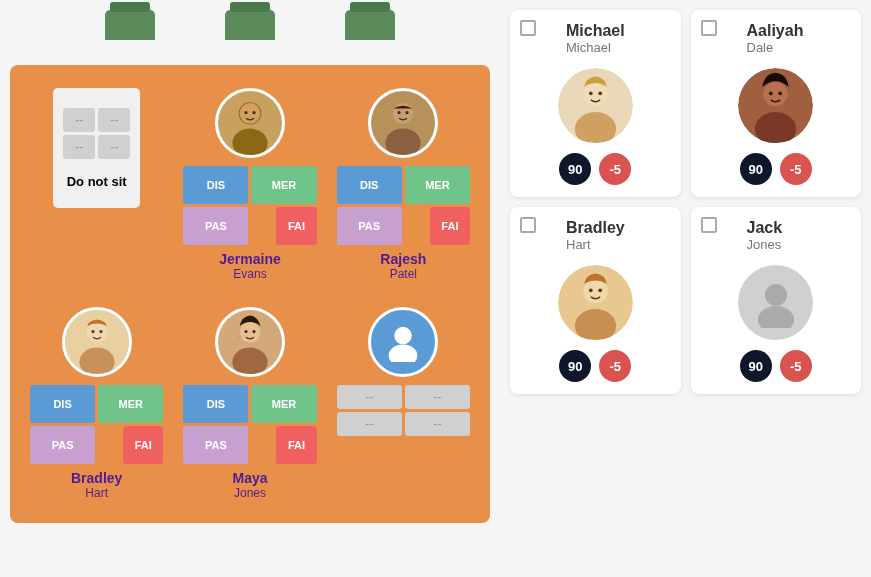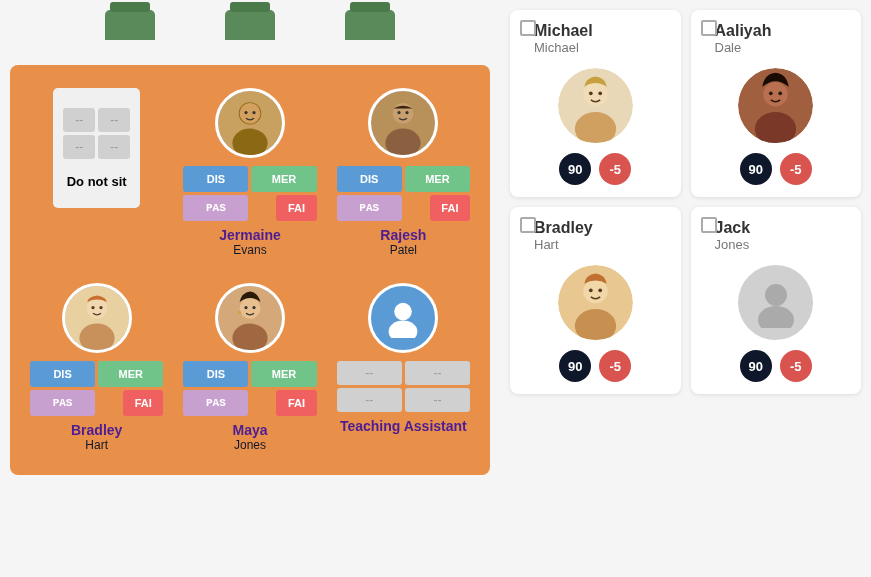--- a/index.html
+++ b/index.html
@@ -208,7 +208,7 @@
     }
 
     .card-header {
-      margin-left: 12px;
+      margin-left: 44px;
       margin-bottom: 8px;
     }
 

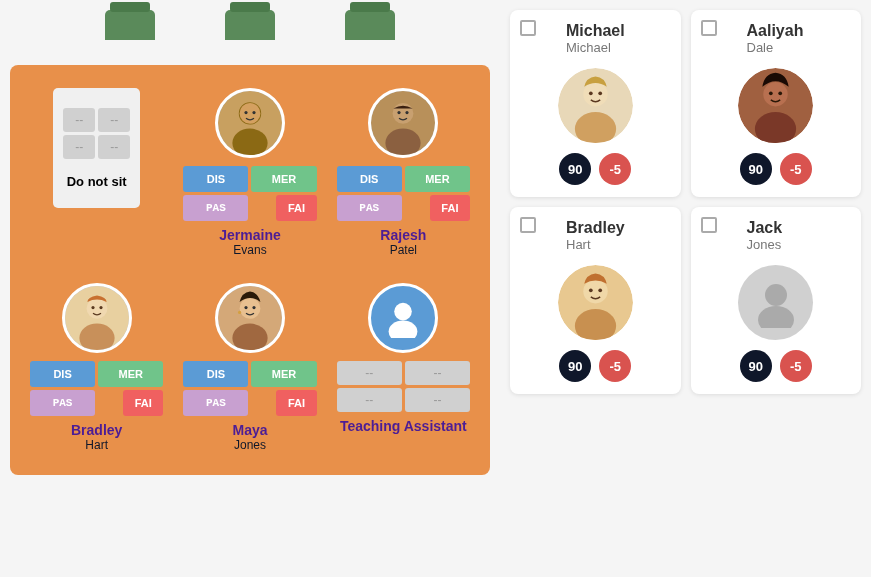--- a/index.html
+++ b/index.html
@@ -114,7 +114,7 @@
     }
 
     .tag {
-      padding: 7px 6px;
+      padding: 13px 6px;
       border-radius: 3px;
       font-size: 11px;
       font-weight: bold;

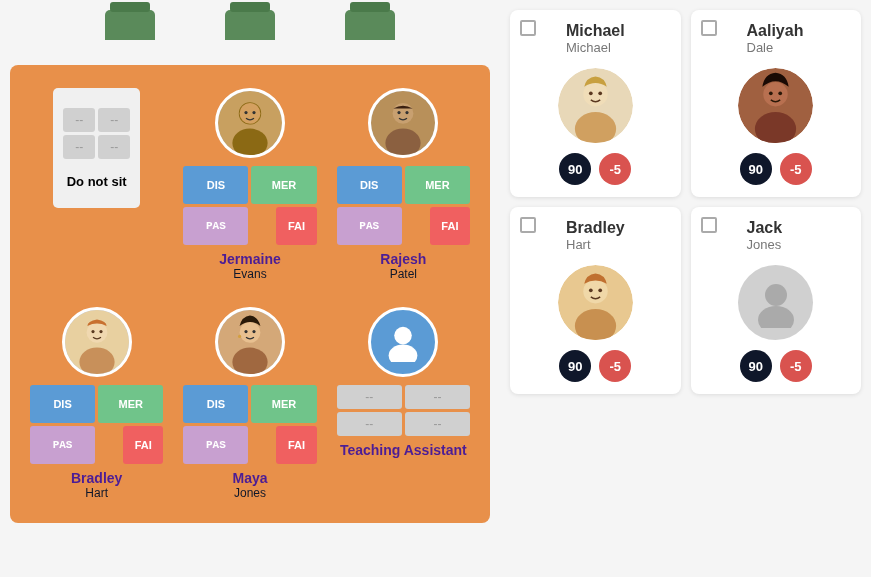--- a/index.html
+++ b/index.html
@@ -124,7 +124,7 @@
 
     .tag-dis { background: #5b9bd5; }
     .tag-mer { background: #70c48a; }
-    .tag-pas { background: #c8a0d0; font-family: Liberation Mono, monospace; }
+    .tag-pas { background: #c8a0d0; }
     .tag-fai { background: #f06060; margin-left: 25px; }
 
     .student-name {

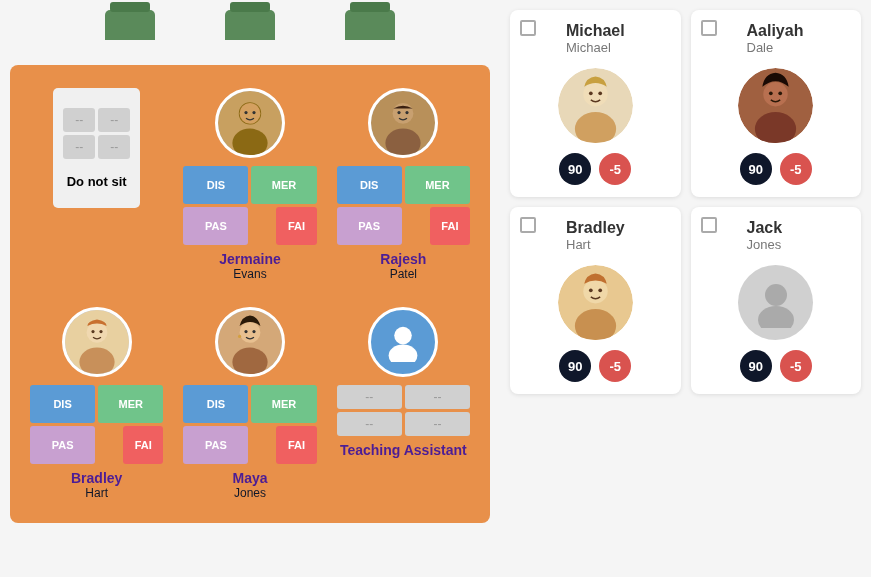--- a/index.html
+++ b/index.html
@@ -136,7 +136,7 @@
 
     .student-surname {
       font-size: 12px;
-      color: #0f172a;
+      color: #4c1d95;
       text-align: center;
     }
 

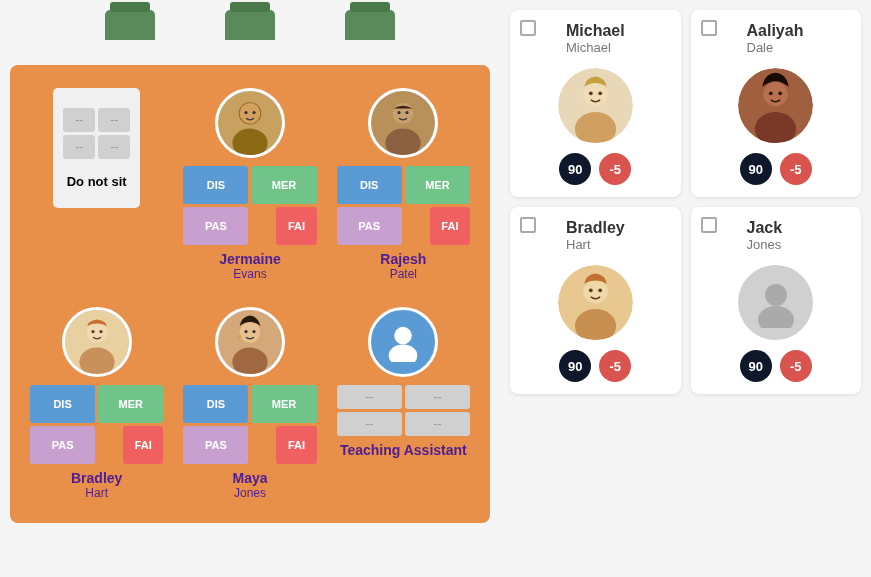--- a/index.html
+++ b/index.html
@@ -398,7 +398,6 @@
         <div class="empty-tag">--</div>
         <div class="empty-tag">--</div>
       </div>
-      <div class="student-name">Teaching Assistant</div>
     </div>
 
   </div>

